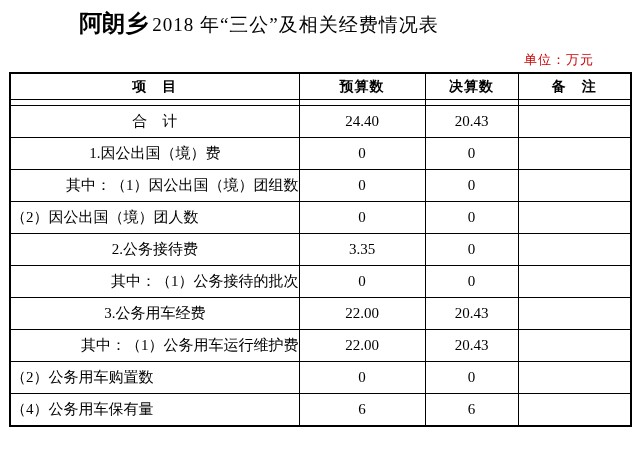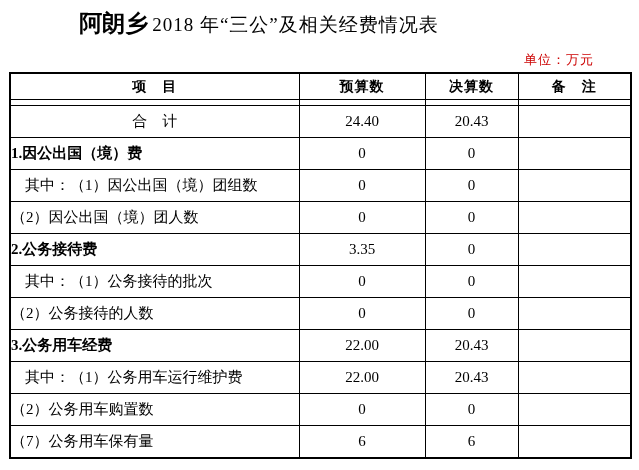--- a/index.html
+++ b/index.html
@@ -51,7 +51,7 @@
   .data-row td { height:31px; }
   .c-item { font-size:14px; }
   .row-total .c-item { text-align:center; }
-  .row-cat  .c-item { text-align:left; font-weight:bold; }
+  .row-cat  .c-item { text-align:center; font-weight:normal; }
   .row-subfirst .c-item { text-align:left; padding-left:14px; }
   .row-sub      .c-item { text-align:left; }
 </style>

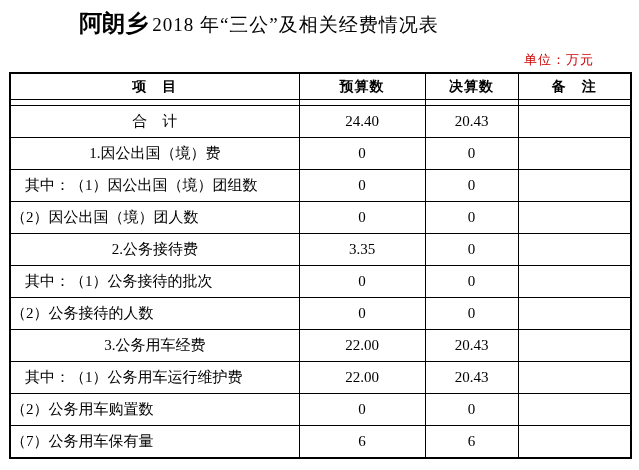--- a/index.html
+++ b/index.html
@@ -52,7 +52,7 @@
   .c-item { font-size:14px; }
   .row-total .c-item { text-align:center; }
   .row-cat  .c-item { text-align:center; font-weight:normal; }
-  .row-subfirst .c-item { text-align:left; padding-left:14px; }
+  .row-subfirst .c-item { text-align:right; padding-left:14px; }
   .row-sub      .c-item { text-align:left; }
 </style>
 </head>

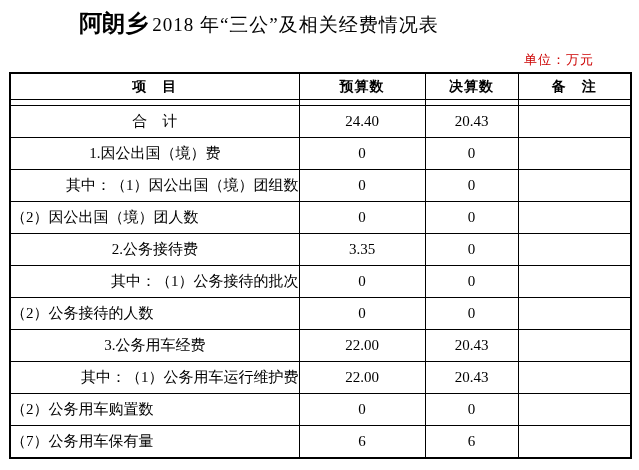--- a/index.html
+++ b/index.html
@@ -124,12 +124,6 @@
         <td>0</td>
         <td></td>
       </tr>
-      <tr class="data-row row-sub">
-        <td class="c-item">（2）公务接待的人数</td>
-        <td>0</td>
-        <td>0</td>
-        <td></td>
-      </tr>
       <tr class="data-row row-cat">
         <td class="c-item">3.公务用车经费</td>
         <td>22.00</td>

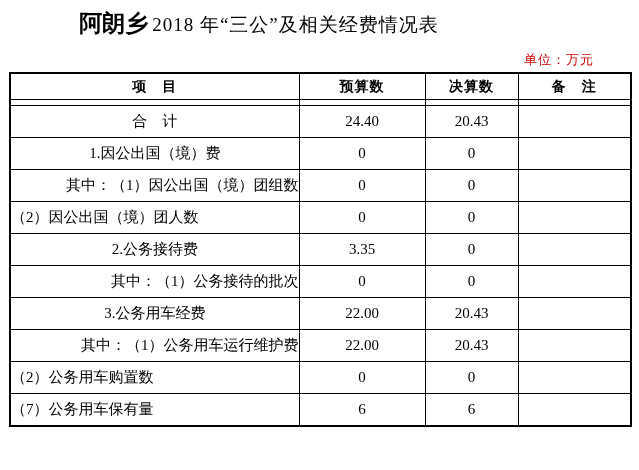--- a/index.html
+++ b/index.html
@@ -143,7 +143,7 @@
         <td></td>
       </tr>
       <tr class="data-row row-sub">
-        <td class="c-item">（7）公务用车保有量</td>
+        <td class="c-item">（4）公务用车保有量</td>
         <td>6</td>
         <td>6</td>
         <td></td>

